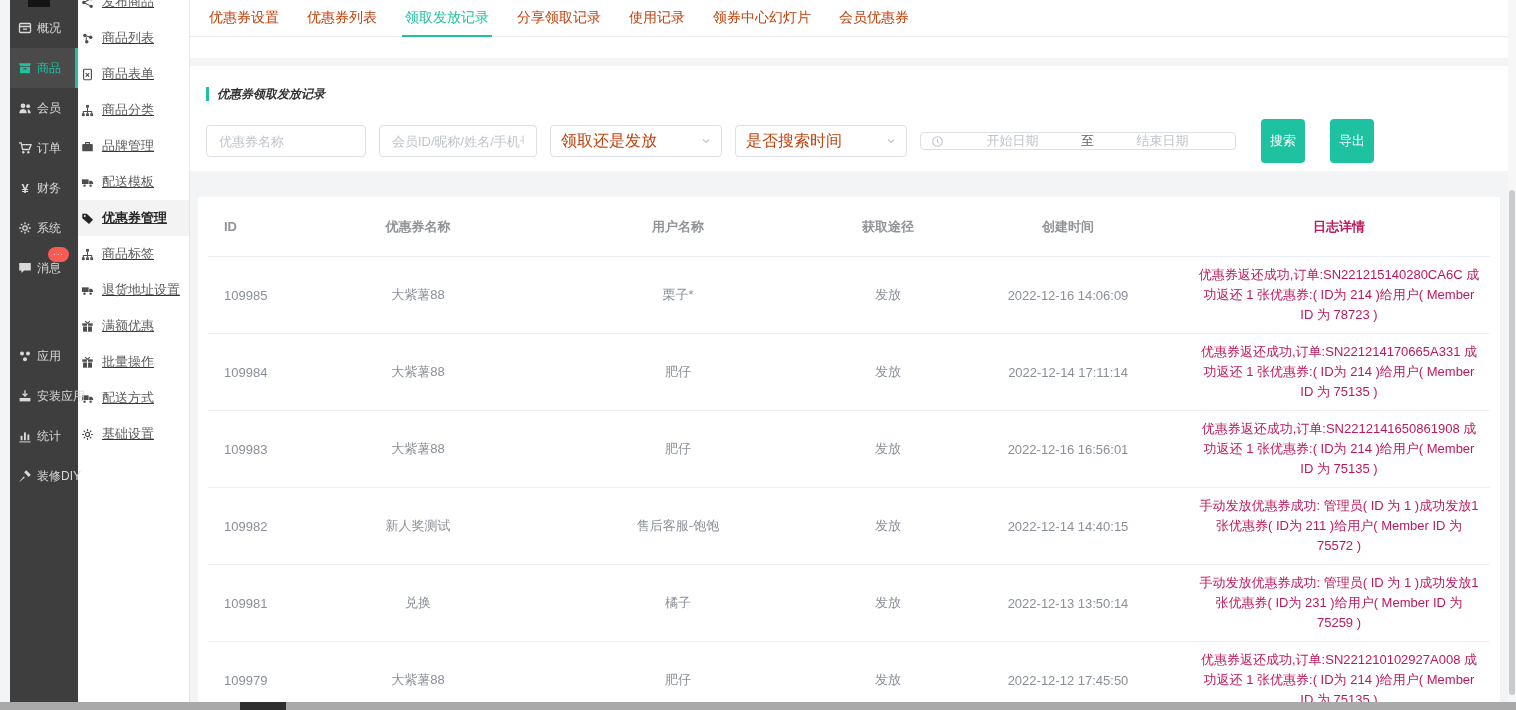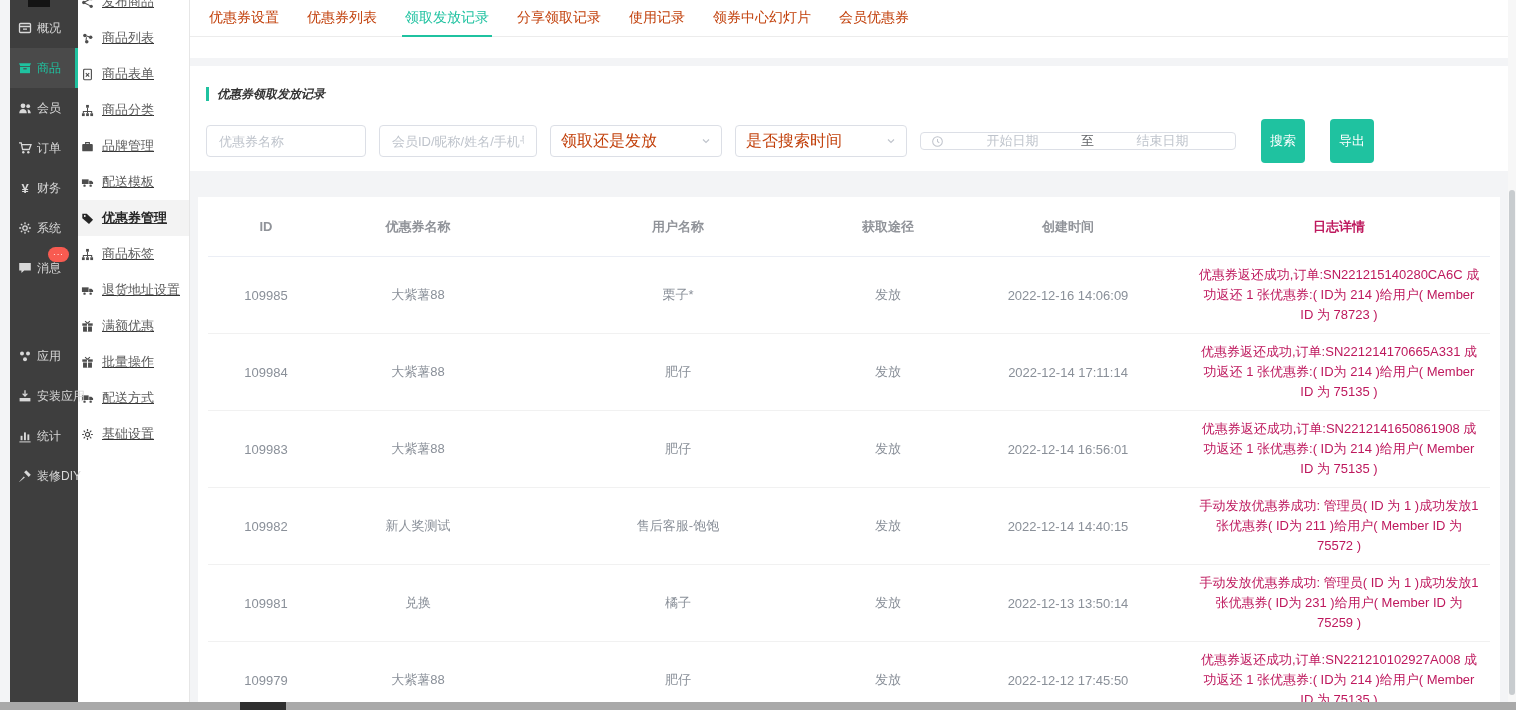--- a/index.html
+++ b/index.html
@@ -59,7 +59,7 @@
   .table-card{background:#fff;margin:0 8px;flex:1;padding:0 10px;display:flex;flex-direction:column;overflow:hidden;}
   .thead{display:flex;align-items:center;height:60px;border-bottom:1px solid #ebeef5;color:#909399;font-size:13px;font-weight:bold;flex:none;}
   .trow{display:flex;align-items:center;border-bottom:1px solid #f1f1f1;padding:8px 0;color:#8a9099;font-size:13px;}
-  .c-id{width:100px;padding-left:16px;text-align:center;flex:none;}
+  .c-id{width:100px;padding-left:16px;text-align:left;flex:none;}
   .c-coupon{width:220px;text-align:center;flex:none;}
   .c-user{width:300px;text-align:center;flex:none;}
   .c-channel{width:120px;text-align:center;flex:none;}

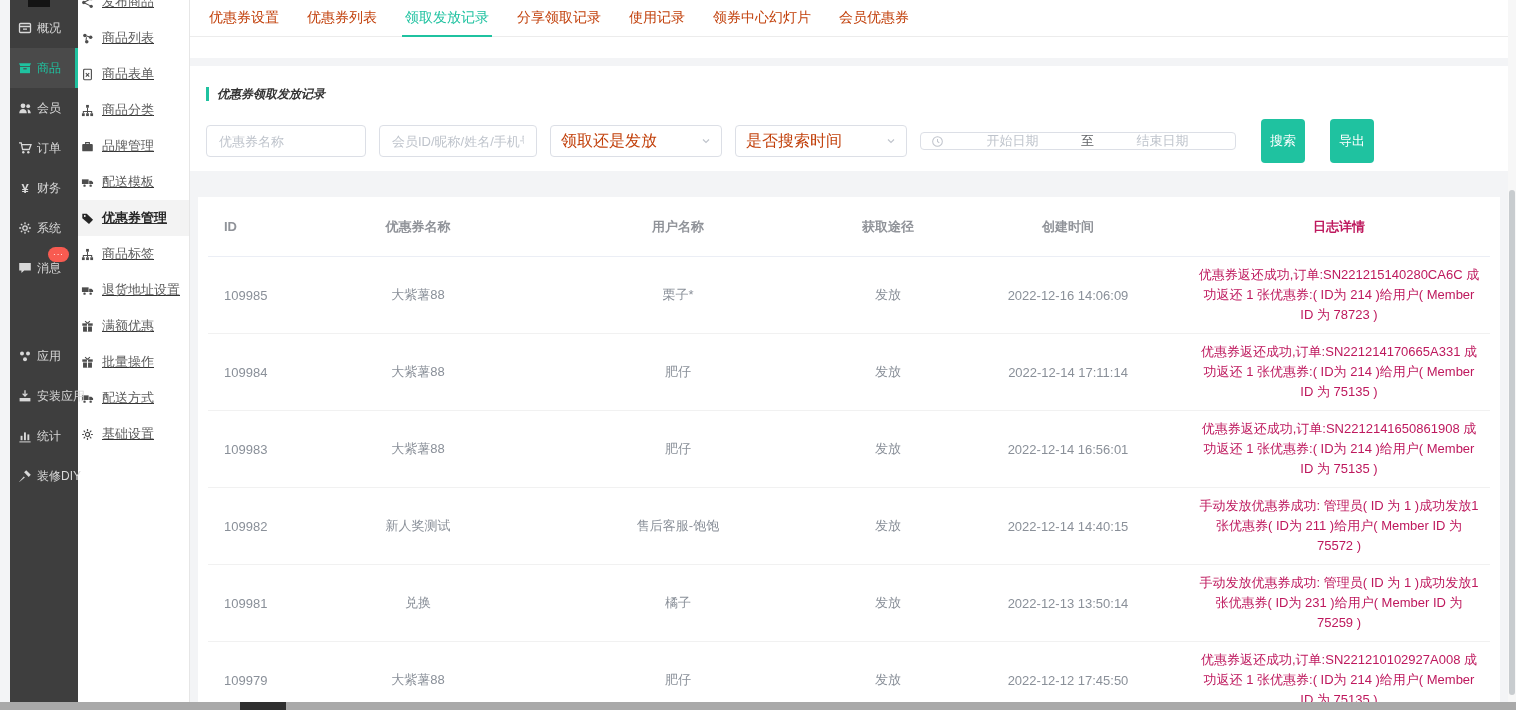--- a/index.html
+++ b/index.html
@@ -363,7 +363,7 @@
       <div class="c-coupon">大紫薯88</div>
       <div class="c-user">肥仔</div>
       <div class="c-channel">发放</div>
-      <div class="c-time">2022-12-14 16:56:01</div>
+      <div class="c-time">2022-12-16 16:56:01</div>
       <div class="c-log">优惠券返还成功,订单:SN2212141650861908 成功返还 1 张优惠券:( ID为 214 )给用户( Member ID 为 75135 )</div>
     </div>
     <div class="trow">

